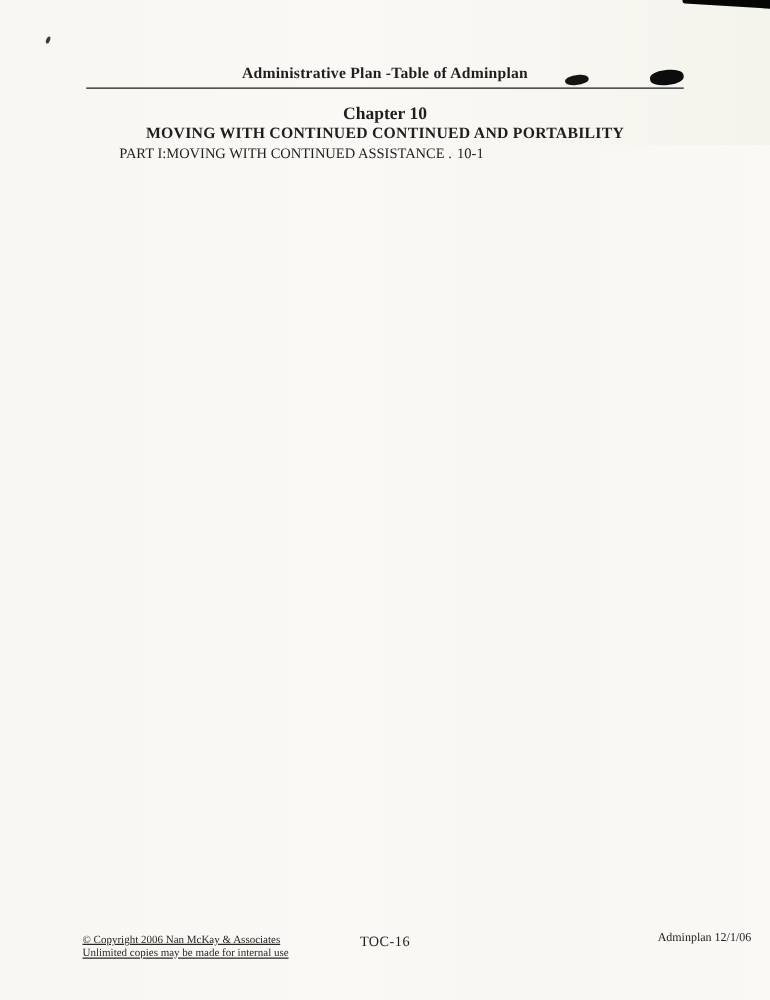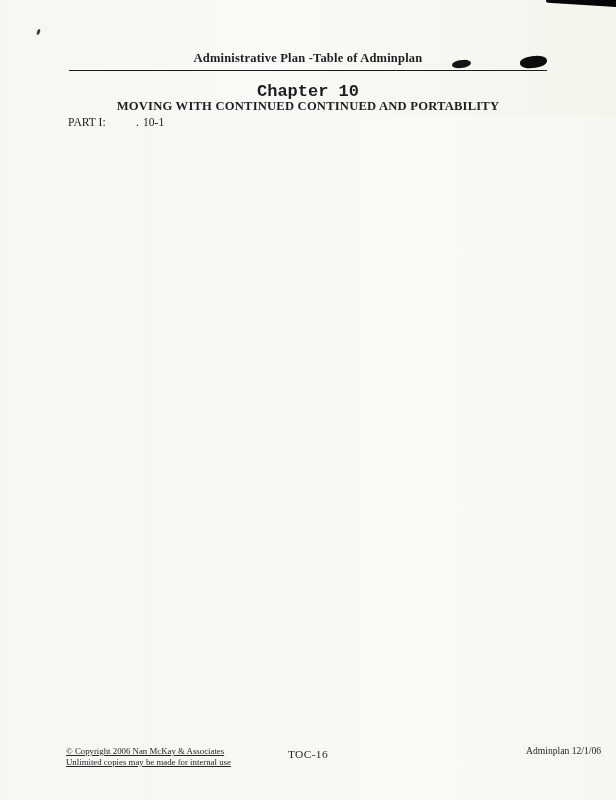--- a/index.html
+++ b/index.html
@@ -33,7 +33,7 @@
     text-align: center;
     font-weight: bold;
   }
-  .chapter .ch-label { font-size: 17px; line-height: 14px; font-family: Liberation Mono, monospace; }
+  .chapter .ch-label { font-size: 14px; line-height: 14px; }
   .chapter .ch-title { font-size: 12.6px; line-height: 15px; letter-spacing: 0.2px; }
 
   

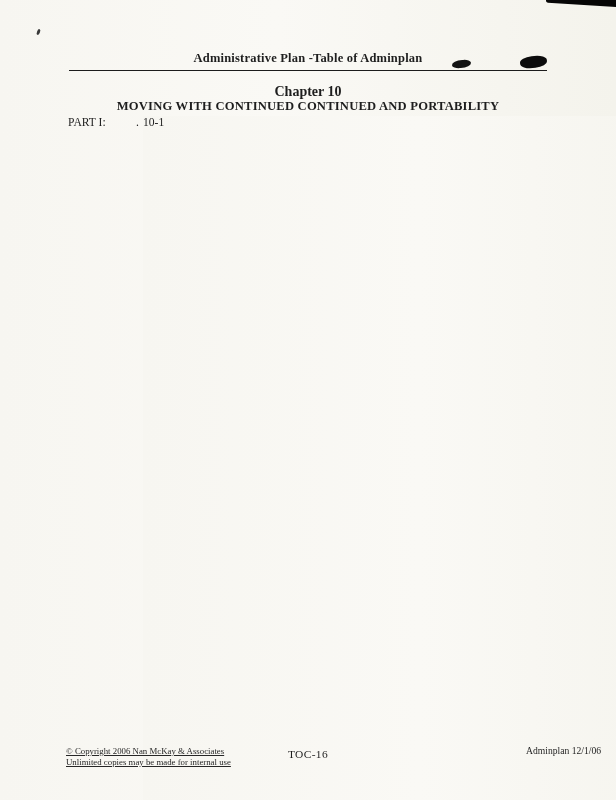--- a/index.html
+++ b/index.html
@@ -48,7 +48,7 @@
     line-height: 14.2px;
     white-space: nowrap;
   }
-  .row .lab { flex: none; }
+  .row .lab { flex: none; text-align: right; }
   .row.part .lab { width: 65px; }
   .row .title { flex: none; }
   .row .leader {

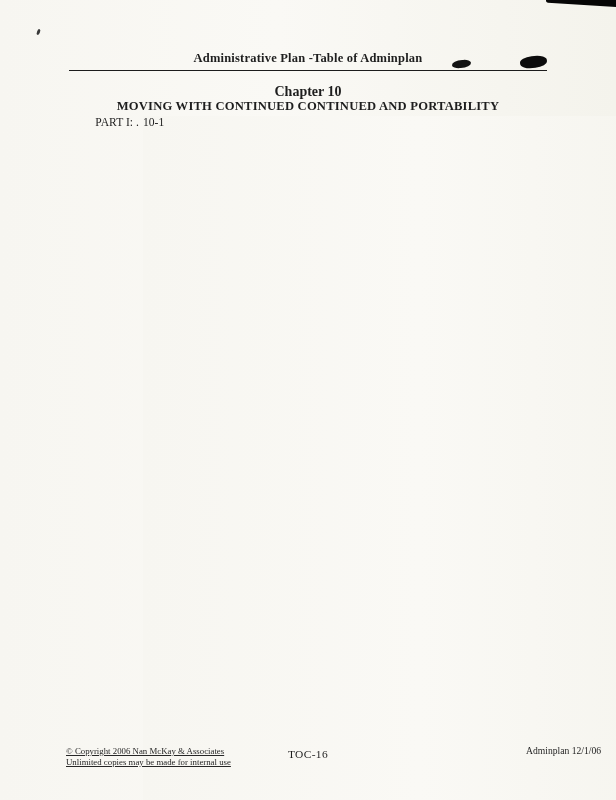--- a/index.html
+++ b/index.html
@@ -135,6 +135,7 @@
   <div class="toc">
     <div class="row part">
       <span class="lab">PART I:</span>
+      <span class="title">MOVING WITH CONTINUED ASSISTANCE</span>
       <span class="leader">........................................................................................................................................................................................................</span>
       <span class="page">10-1</span>
     </div>

